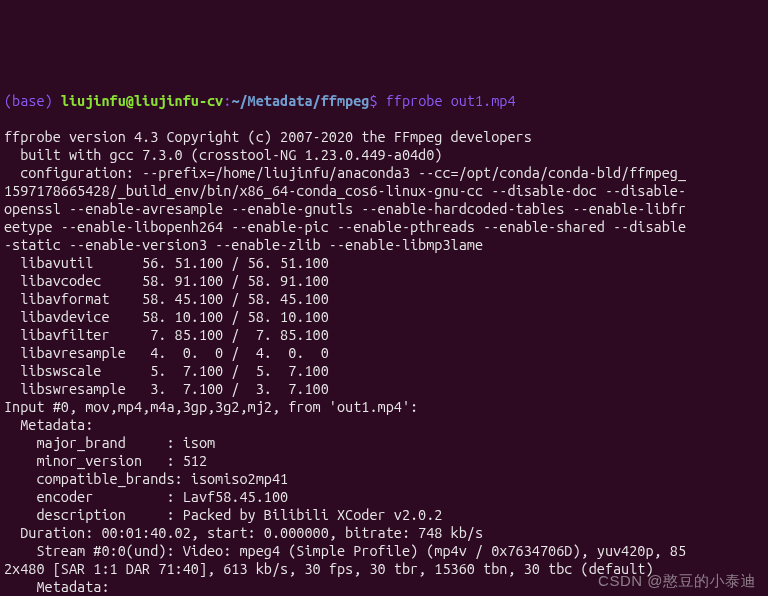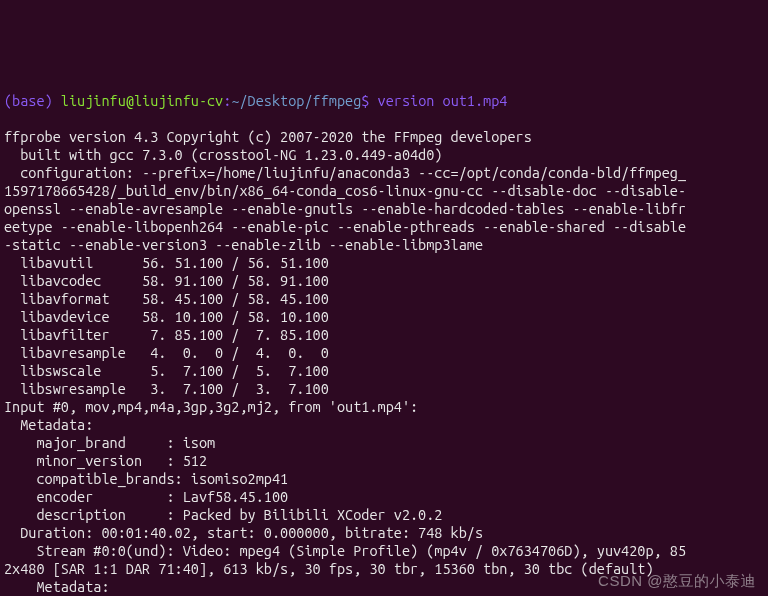--- a/index.html
+++ b/index.html
@@ -21,7 +21,7 @@
   .green { color: #8ae234; font-weight: bold; }
   .blue  { color: #729fcf; font-weight: bold; }
   .white { color: #8b5cf6; }
-  .bold  { font-weight: normal; }
+  .bold  { font-weight: bold; }
   .watermark {
     position: absolute;
     right: 12px;

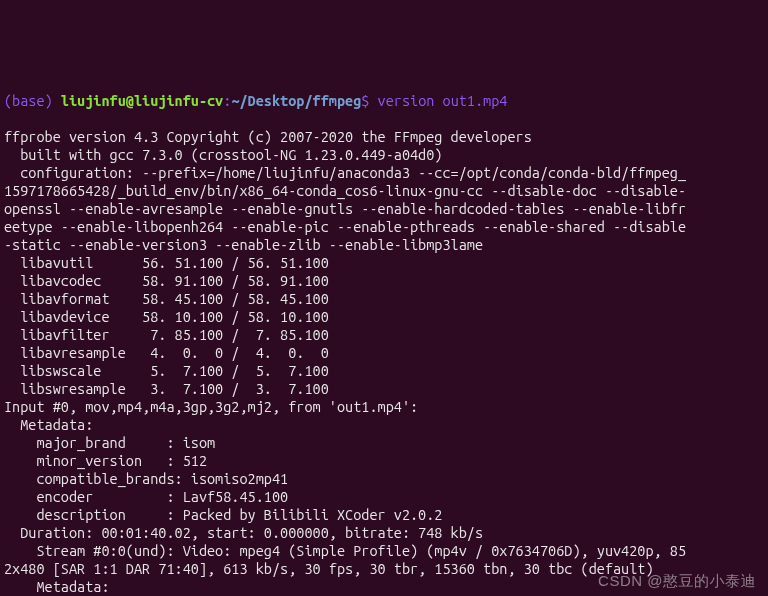--- a/index.html
+++ b/index.html
@@ -39,7 +39,7 @@
 
 
 <div class="terminal">
-<div><span class="white">(base) </span><span class="green bold">liujinfu@liujinfu-cv</span><span class="white">:</span><span class="blue bold">~/Desktop/ffmpeg</span><span class="white">$ </span><span class="white">version out1.mp4</span></div>
+<div><span class="white">(base) </span><span class="green bold">liujinfu@liujinfu-cv</span><span class="white">:</span><span class="blue bold">~/Metadata/ffmpeg</span><span class="white">$ </span><span class="white">version out1.mp4</span></div>
 <div id="output"><div>ffprobe version 4.3 Copyright (c) 2007-2020 the FFmpeg developers</div><div>  built with gcc 7.3.0 (crosstool-NG 1.23.0.449-a04d0)</div><div>  configuration: --prefix=/home/liujinfu/anaconda3 --cc=/opt/conda/conda-bld/ffmpeg_</div><div>1597178665428/_build_env/bin/x86_64-conda_cos6-linux-gnu-cc --disable-doc --disable-</div><div>openssl --enable-avresample --enable-gnutls --enable-hardcoded-tables --enable-libfr</div><div>eetype --enable-libopenh264 --enable-pic --enable-pthreads --enable-shared --disable</div><div>-static --enable-version3 --enable-zlib --enable-libmp3lame</div><div>  libavutil      56. 51.100 / 56. 51.100</div><div>  libavcodec     58. 91.100 / 58. 91.100</div><div>  libavformat    58. 45.100 / 58. 45.100</div><div>  libavdevice    58. 10.100 / 58. 10.100</div><div>  libavfilter     7. 85.100 /  7. 85.100</div><div>  libavresample   4.  0.  0 /  4.  0.  0</div><div>  libswscale      5.  7.100 /  5.  7.100</div><div>  libswresample   3.  7.100 /  3.  7.100</div><div>Input #0, mov,mp4,m4a,3gp,3g2,mj2, from 'out1.mp4':</div><div>  Metadata:</div><div>    major_brand     : isom</div><div>    minor_version   : 512</div><div>    compatible_brands: isomiso2mp41</div><div>    encoder         : Lavf58.45.100</div><div>    description     : Packed by Bilibili XCoder v2.0.2</div><div>  Duration: 00:01:40.02, start: 0.000000, bitrate: 748 kb/s</div><div>    Stream #0:0(und): Video: mpeg4 (Simple Profile) (mp4v / 0x7634706D), yuv420p, 85</div><div>2x480 [SAR 1:1 DAR 71:40], 613 kb/s, 30 fps, 30 tbr, 15360 tbn, 30 tbc (default)</div><div>    Metadata:</div></div>
 
 </div>

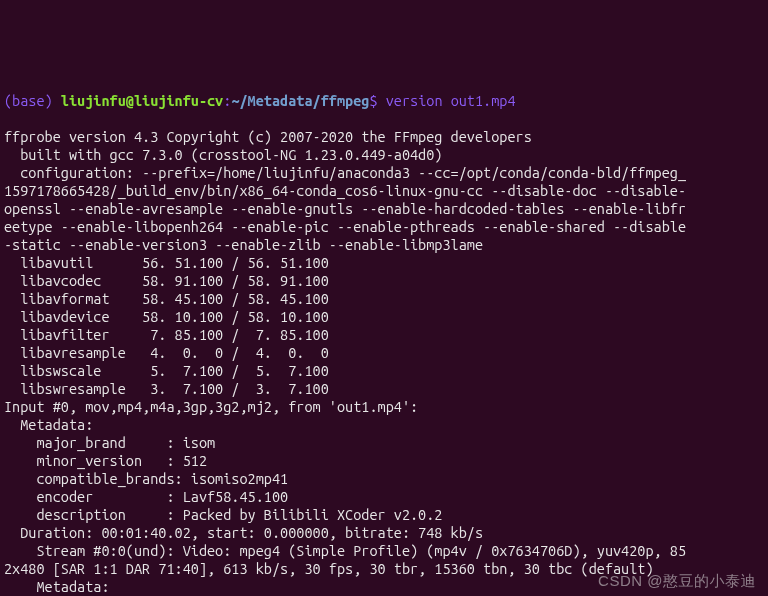--- a/index.html
+++ b/index.html
@@ -39,7 +39,7 @@
 
 
 <div class="terminal">
-<div><span class="white">(base) </span><span class="green bold">liujinfu@liujinfu-cv</span><span class="white">:</span><span class="blue bold">~/Metadata/ffmpeg</span><span class="white">$ </span><span class="white">version out1.mp4</span></div>
+<div><span class="white">(base) </span><span class="green bold">liujinfu@liujinfu-cv</span><span class="white">:</span><span class="blue bold">~/Metadata/ffmpeg</span><span class="white">$ </span><span class="white">ffprobe out1.mp4</span></div>
 <div id="output"><div>ffprobe version 4.3 Copyright (c) 2007-2020 the FFmpeg developers</div><div>  built with gcc 7.3.0 (crosstool-NG 1.23.0.449-a04d0)</div><div>  configuration: --prefix=/home/liujinfu/anaconda3 --cc=/opt/conda/conda-bld/ffmpeg_</div><div>1597178665428/_build_env/bin/x86_64-conda_cos6-linux-gnu-cc --disable-doc --disable-</div><div>openssl --enable-avresample --enable-gnutls --enable-hardcoded-tables --enable-libfr</div><div>eetype --enable-libopenh264 --enable-pic --enable-pthreads --enable-shared --disable</div><div>-static --enable-version3 --enable-zlib --enable-libmp3lame</div><div>  libavutil      56. 51.100 / 56. 51.100</div><div>  libavcodec     58. 91.100 / 58. 91.100</div><div>  libavformat    58. 45.100 / 58. 45.100</div><div>  libavdevice    58. 10.100 / 58. 10.100</div><div>  libavfilter     7. 85.100 /  7. 85.100</div><div>  libavresample   4.  0.  0 /  4.  0.  0</div><div>  libswscale      5.  7.100 /  5.  7.100</div><div>  libswresample   3.  7.100 /  3.  7.100</div><div>Input #0, mov,mp4,m4a,3gp,3g2,mj2, from 'out1.mp4':</div><div>  Metadata:</div><div>    major_brand     : isom</div><div>    minor_version   : 512</div><div>    compatible_brands: isomiso2mp41</div><div>    encoder         : Lavf58.45.100</div><div>    description     : Packed by Bilibili XCoder v2.0.2</div><div>  Duration: 00:01:40.02, start: 0.000000, bitrate: 748 kb/s</div><div>    Stream #0:0(und): Video: mpeg4 (Simple Profile) (mp4v / 0x7634706D), yuv420p, 85</div><div>2x480 [SAR 1:1 DAR 71:40], 613 kb/s, 30 fps, 30 tbr, 15360 tbn, 30 tbc (default)</div><div>    Metadata:</div></div>
 
 </div>

